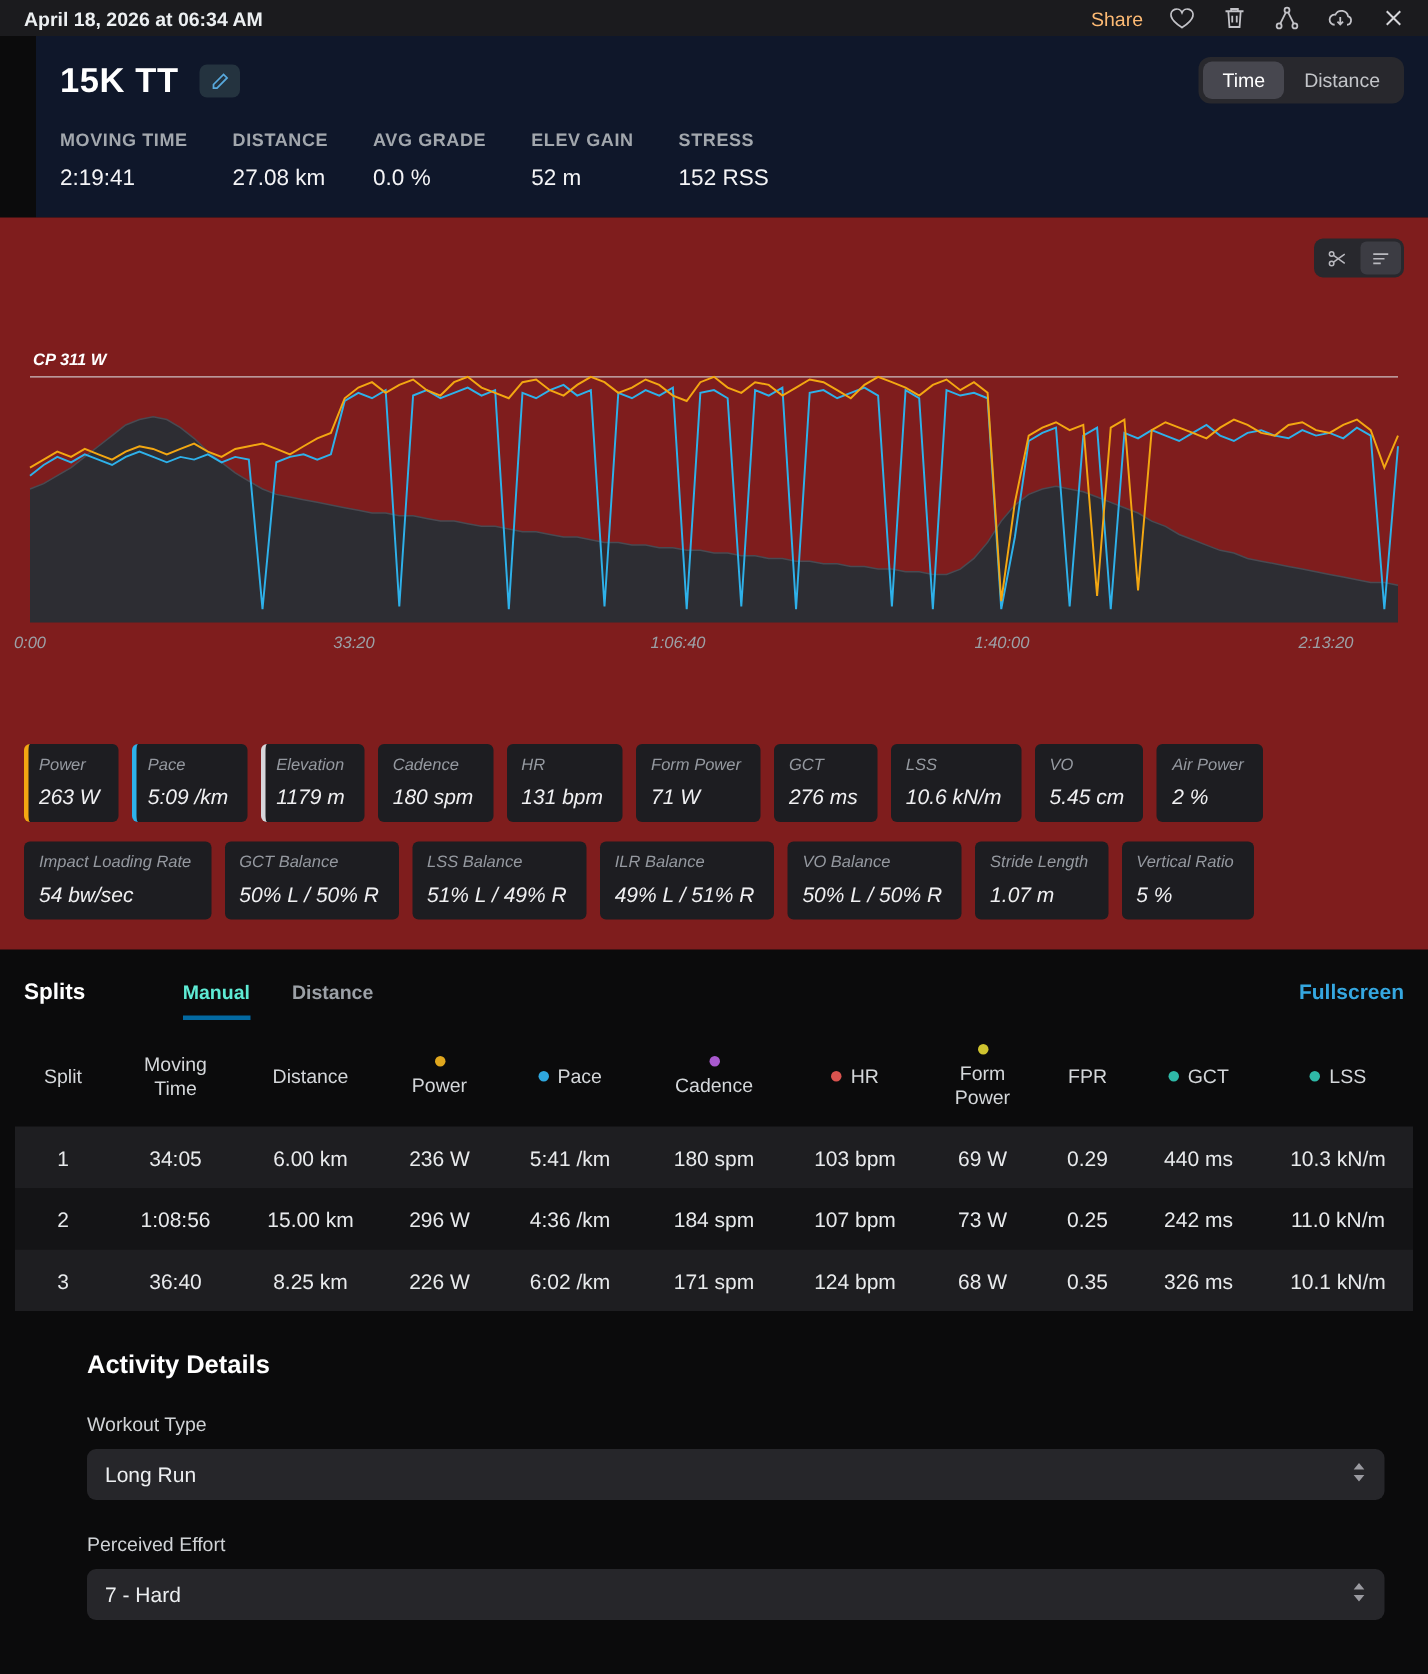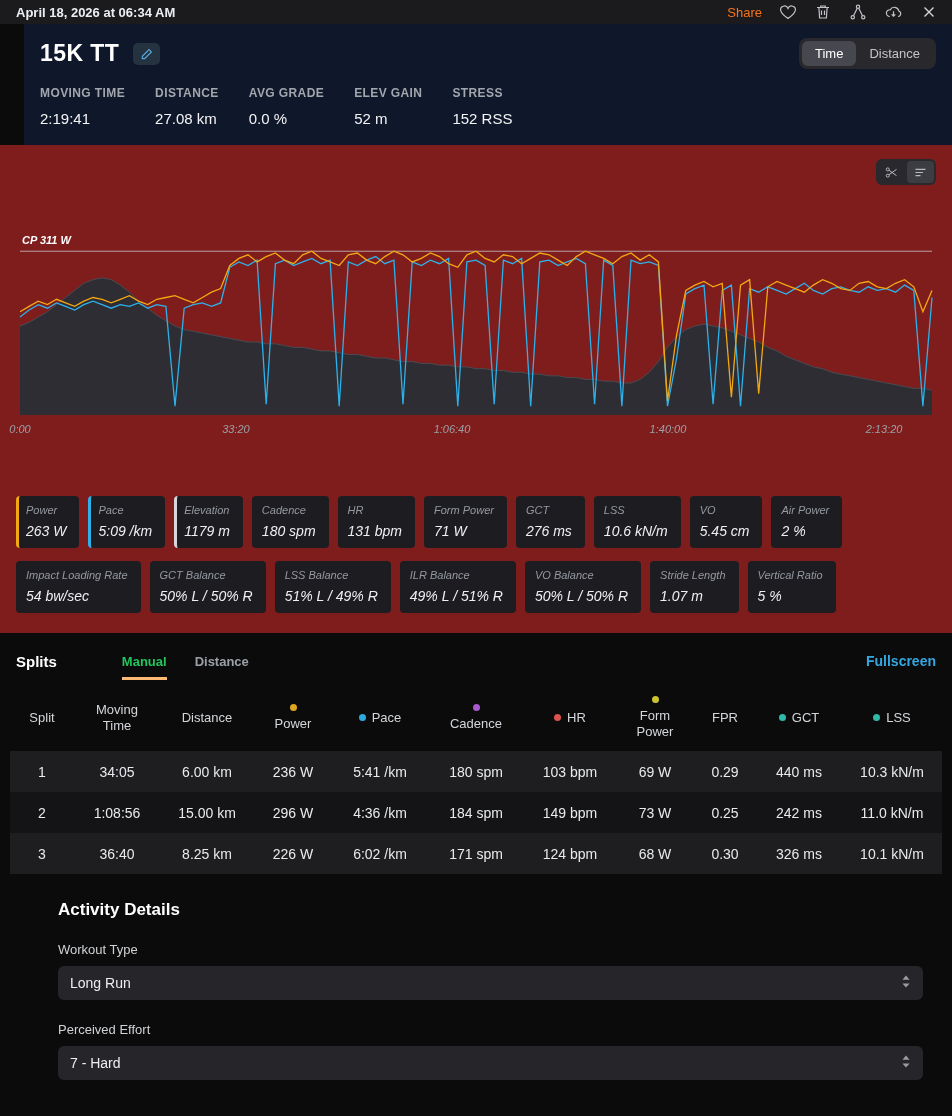--- a/index.html
+++ b/index.html
@@ -13,7 +13,7 @@
   .topbar { height:24px; background:#1b1b1e; display:flex; align-items:center; justify-content:space-between; padding:0 14px 0 16px; }
   .date { font-size:13px; font-weight:700; color:#eceff1; }
   .topbar-right { display:flex; align-items:center; gap:17px; }
-  .share { font-size:13px; color:#f97316; cursor:pointer; }
+  .share { font-size:13px; color:#fdba74; cursor:pointer; }
   .icon-btn { display:flex; align-items:center; justify-content:center; cursor:pointer; }
   .icon-btn svg { display:block; }
   

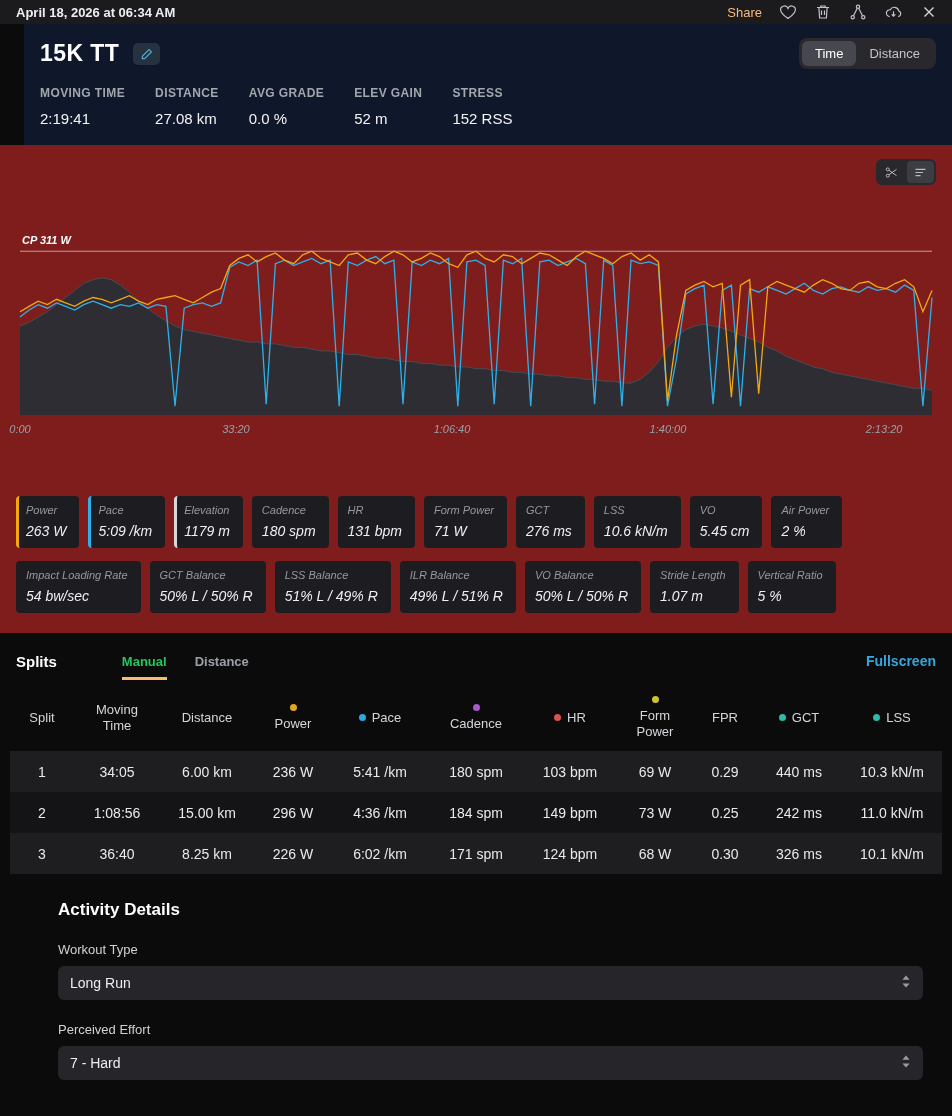--- a/index.html
+++ b/index.html
@@ -50,7 +50,7 @@
   .splits-title { font-size:15px; font-weight:700; color:#fff; }
   .splits-tabs { display:flex; gap:28px; margin-left:40px; margin-top:1px; }
   .tab { font-size:13px; font-weight:700; color:#9ba0a6; padding-bottom:8px; cursor:pointer; }
-  .tab.active { color:#22c55e; border-bottom:3px solid #fdba74; }
+  .tab.active { color:#5eead4; border-bottom:3px solid #0369a1; }
   .fullscreen { margin-left:auto; color:#35a7e0; font-size:14px; font-weight:700; cursor:pointer; }
   .table { margin:6px 10px 0; --cols:64px 86px 94px 78px 96px 96px 92px 78px 62px 86px 1fr; }
   .thead { display:grid; grid-template-columns:var(--cols); padding:10px 0 12px; }

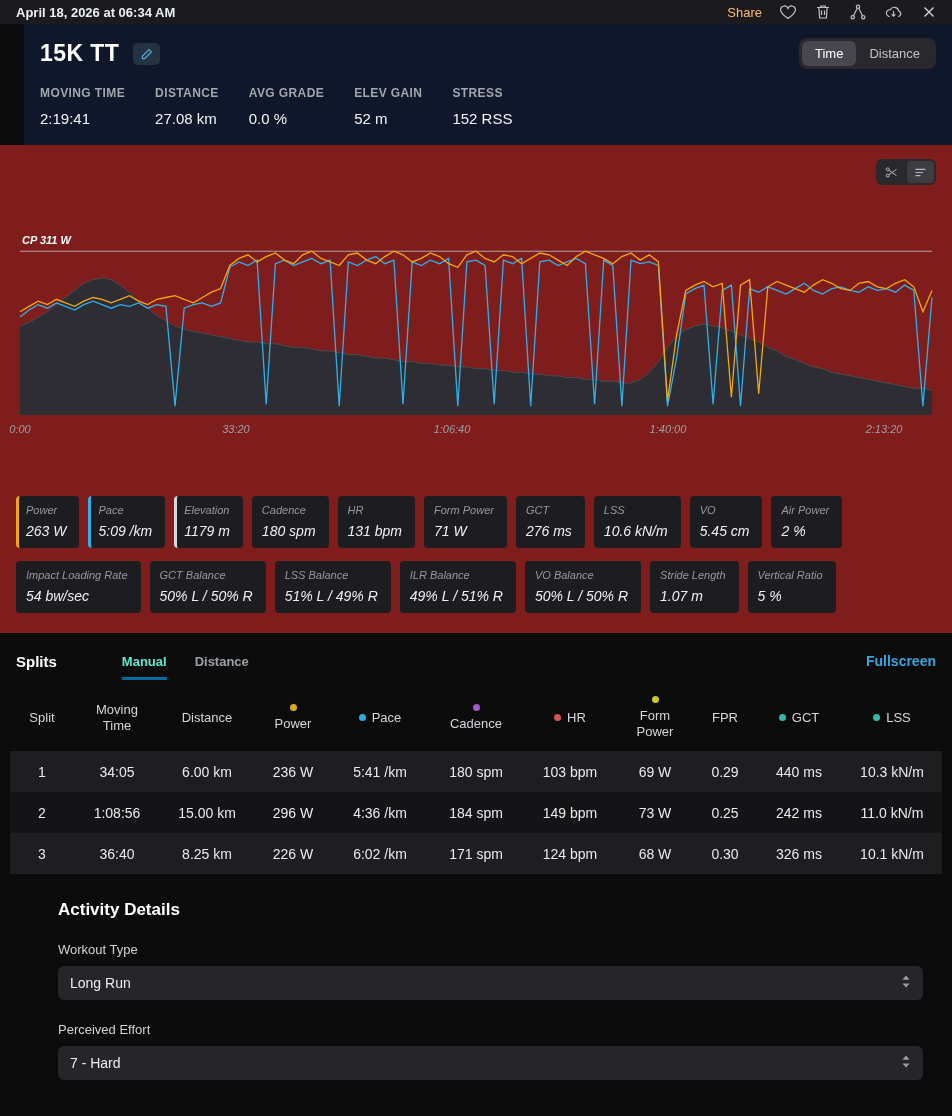--- a/index.html
+++ b/index.html
@@ -326,7 +326,7 @@
             <div class="td">296 W</div>
             <div class="td">4:36 /km</div>
             <div class="td">184 spm</div>
-            <div class="td">149 bpm</div>
+            <div class="td">107 bpm</div>
             <div class="td">73 W</div>
             <div class="td">0.25</div>
             <div class="td">242 ms</div>

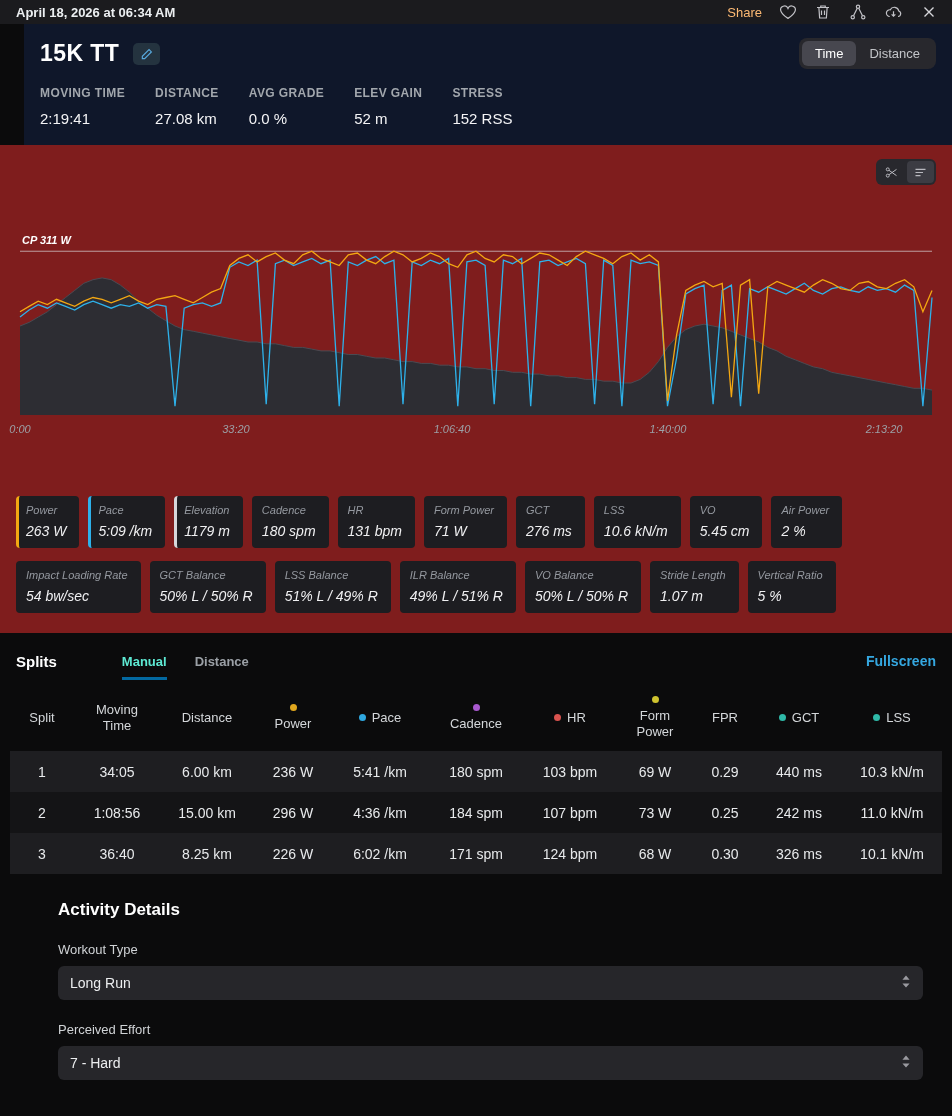--- a/index.html
+++ b/index.html
@@ -341,7 +341,7 @@
             <div class="td">171 spm</div>
             <div class="td">124 bpm</div>
             <div class="td">68 W</div>
-            <div class="td">0.30</div>
+            <div class="td">0.35</div>
             <div class="td">326 ms</div>
             <div class="td">10.1 kN/m</div>
           </div>

